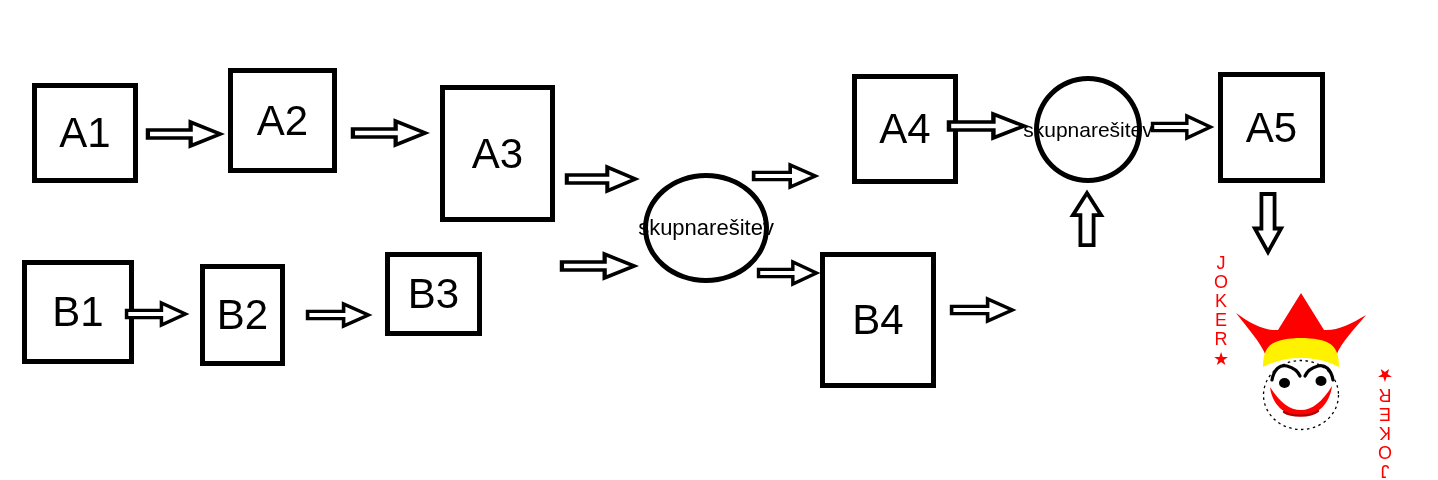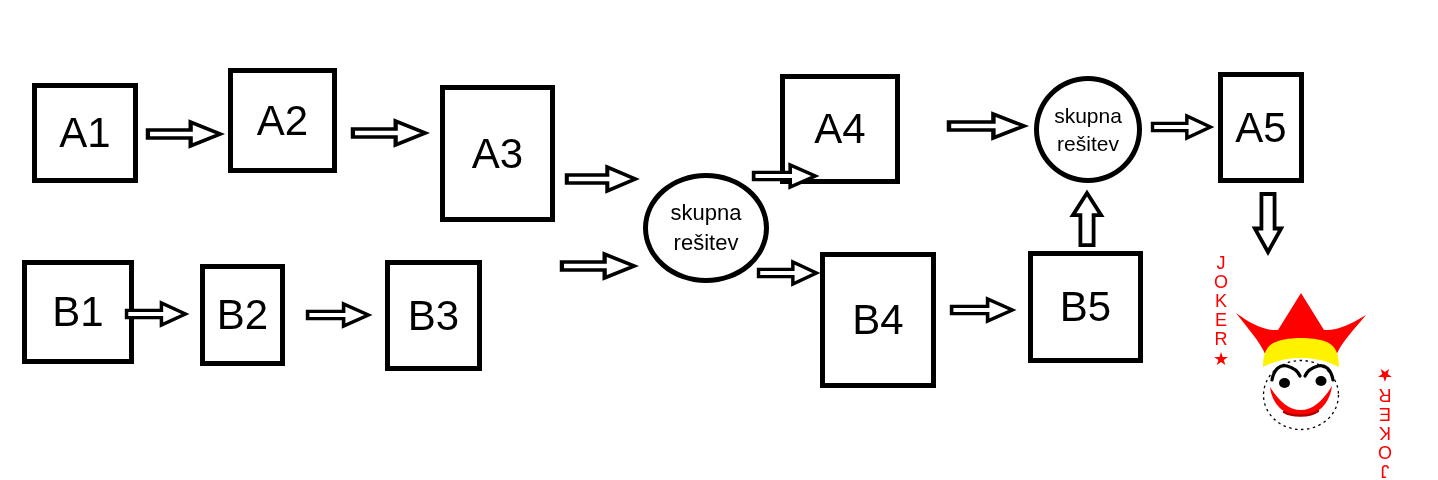--- a/index.html
+++ b/index.html
@@ -86,7 +86,7 @@
   <div class="box" style="left:440px;top:69px;width:115px;height:137px">
     <span class="box-label">A3</span>
   </div>
-  <div class="box" style="left:780px;top:58px;width:120px;height:110px">
+  <div class="box" style="left:852px;top:58px;width:106px;height:110px">
     <span class="box-label">A4</span>
   </div>
   <div class="box" style="left:1218px;top:56px;width:86px;height:111px">

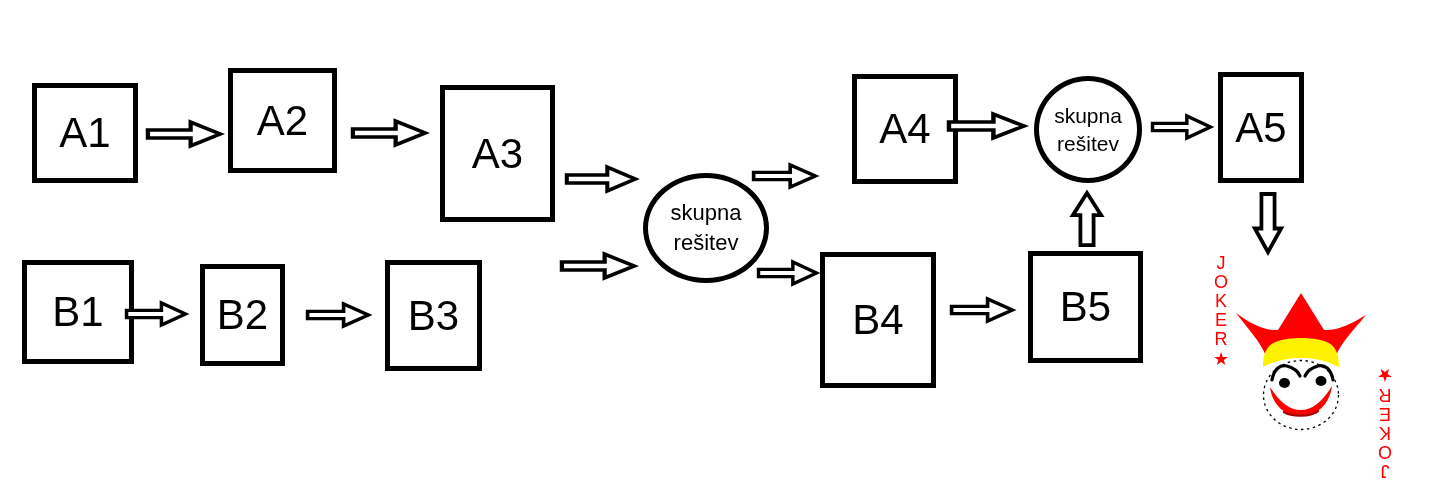--- a/index.html
+++ b/index.html
@@ -38,7 +38,7 @@
     border:5px solid var(--black);
     border-radius:50%;
     display:flex;
-    flex-direction:column;
+    flex-direction:row;
     align-items:center;
     justify-content:center;
   }

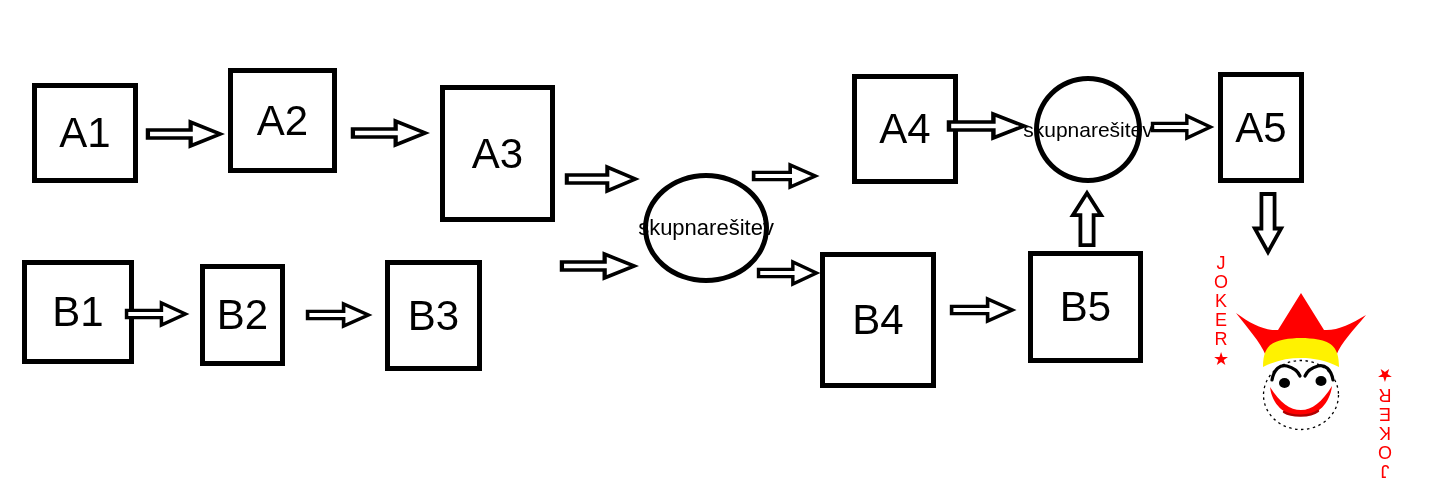--- a/index.html
+++ b/index.html
@@ -89,7 +89,7 @@
   <div class="box" style="left:852px;top:58px;width:106px;height:110px">
     <span class="box-label">A4</span>
   </div>
-  <div class="box" style="left:1218px;top:56px;width:86px;height:111px">
+  <div class="box" style="left:1218px;top:56px;width:107px;height:111px">
     <span class="box-label">A5</span>
   </div>
 

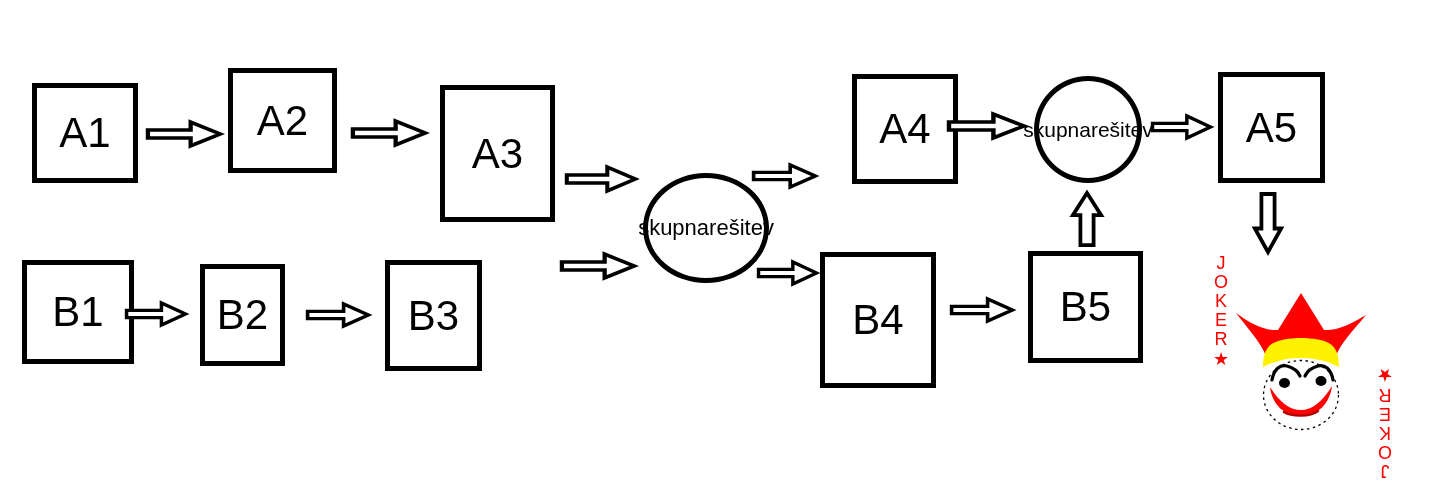--- a/index.html
+++ b/index.html
@@ -99,7 +99,7 @@
   <div class="box" style="left:200px;top:248px;width:85px;height:102px">
     <span class="box-label">B2</span>
   </div>
-  <div class="box" style="left:385px;top:244px;width:97px;height:111px">
+  <div class="box" style="left:385px;top:236px;width:97px;height:84px">
     <span class="box-label">B3</span>
   </div>
   <div class="box" style="left:820px;top:236px;width:116px;height:136px">

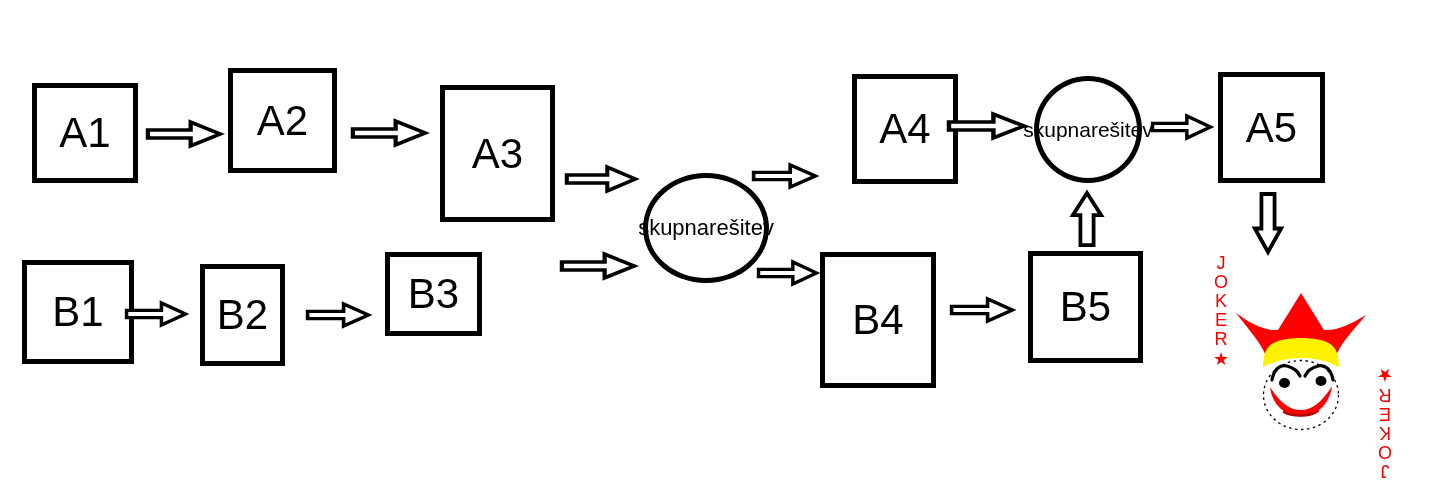--- a/index.html
+++ b/index.html
@@ -105,9 +105,6 @@
   <div class="box" style="left:820px;top:236px;width:116px;height:136px">
     <span class="box-label">B4</span>
   </div>
-  <div class="box" style="left:1028px;top:235px;width:115px;height:112px">
-    <span class="box-label">B5</span>
-  </div>
 
   <div class="circle" style="left:643px;top:157px;width:126px;height:110px">
     <span class="circle-line">skupna</span>

